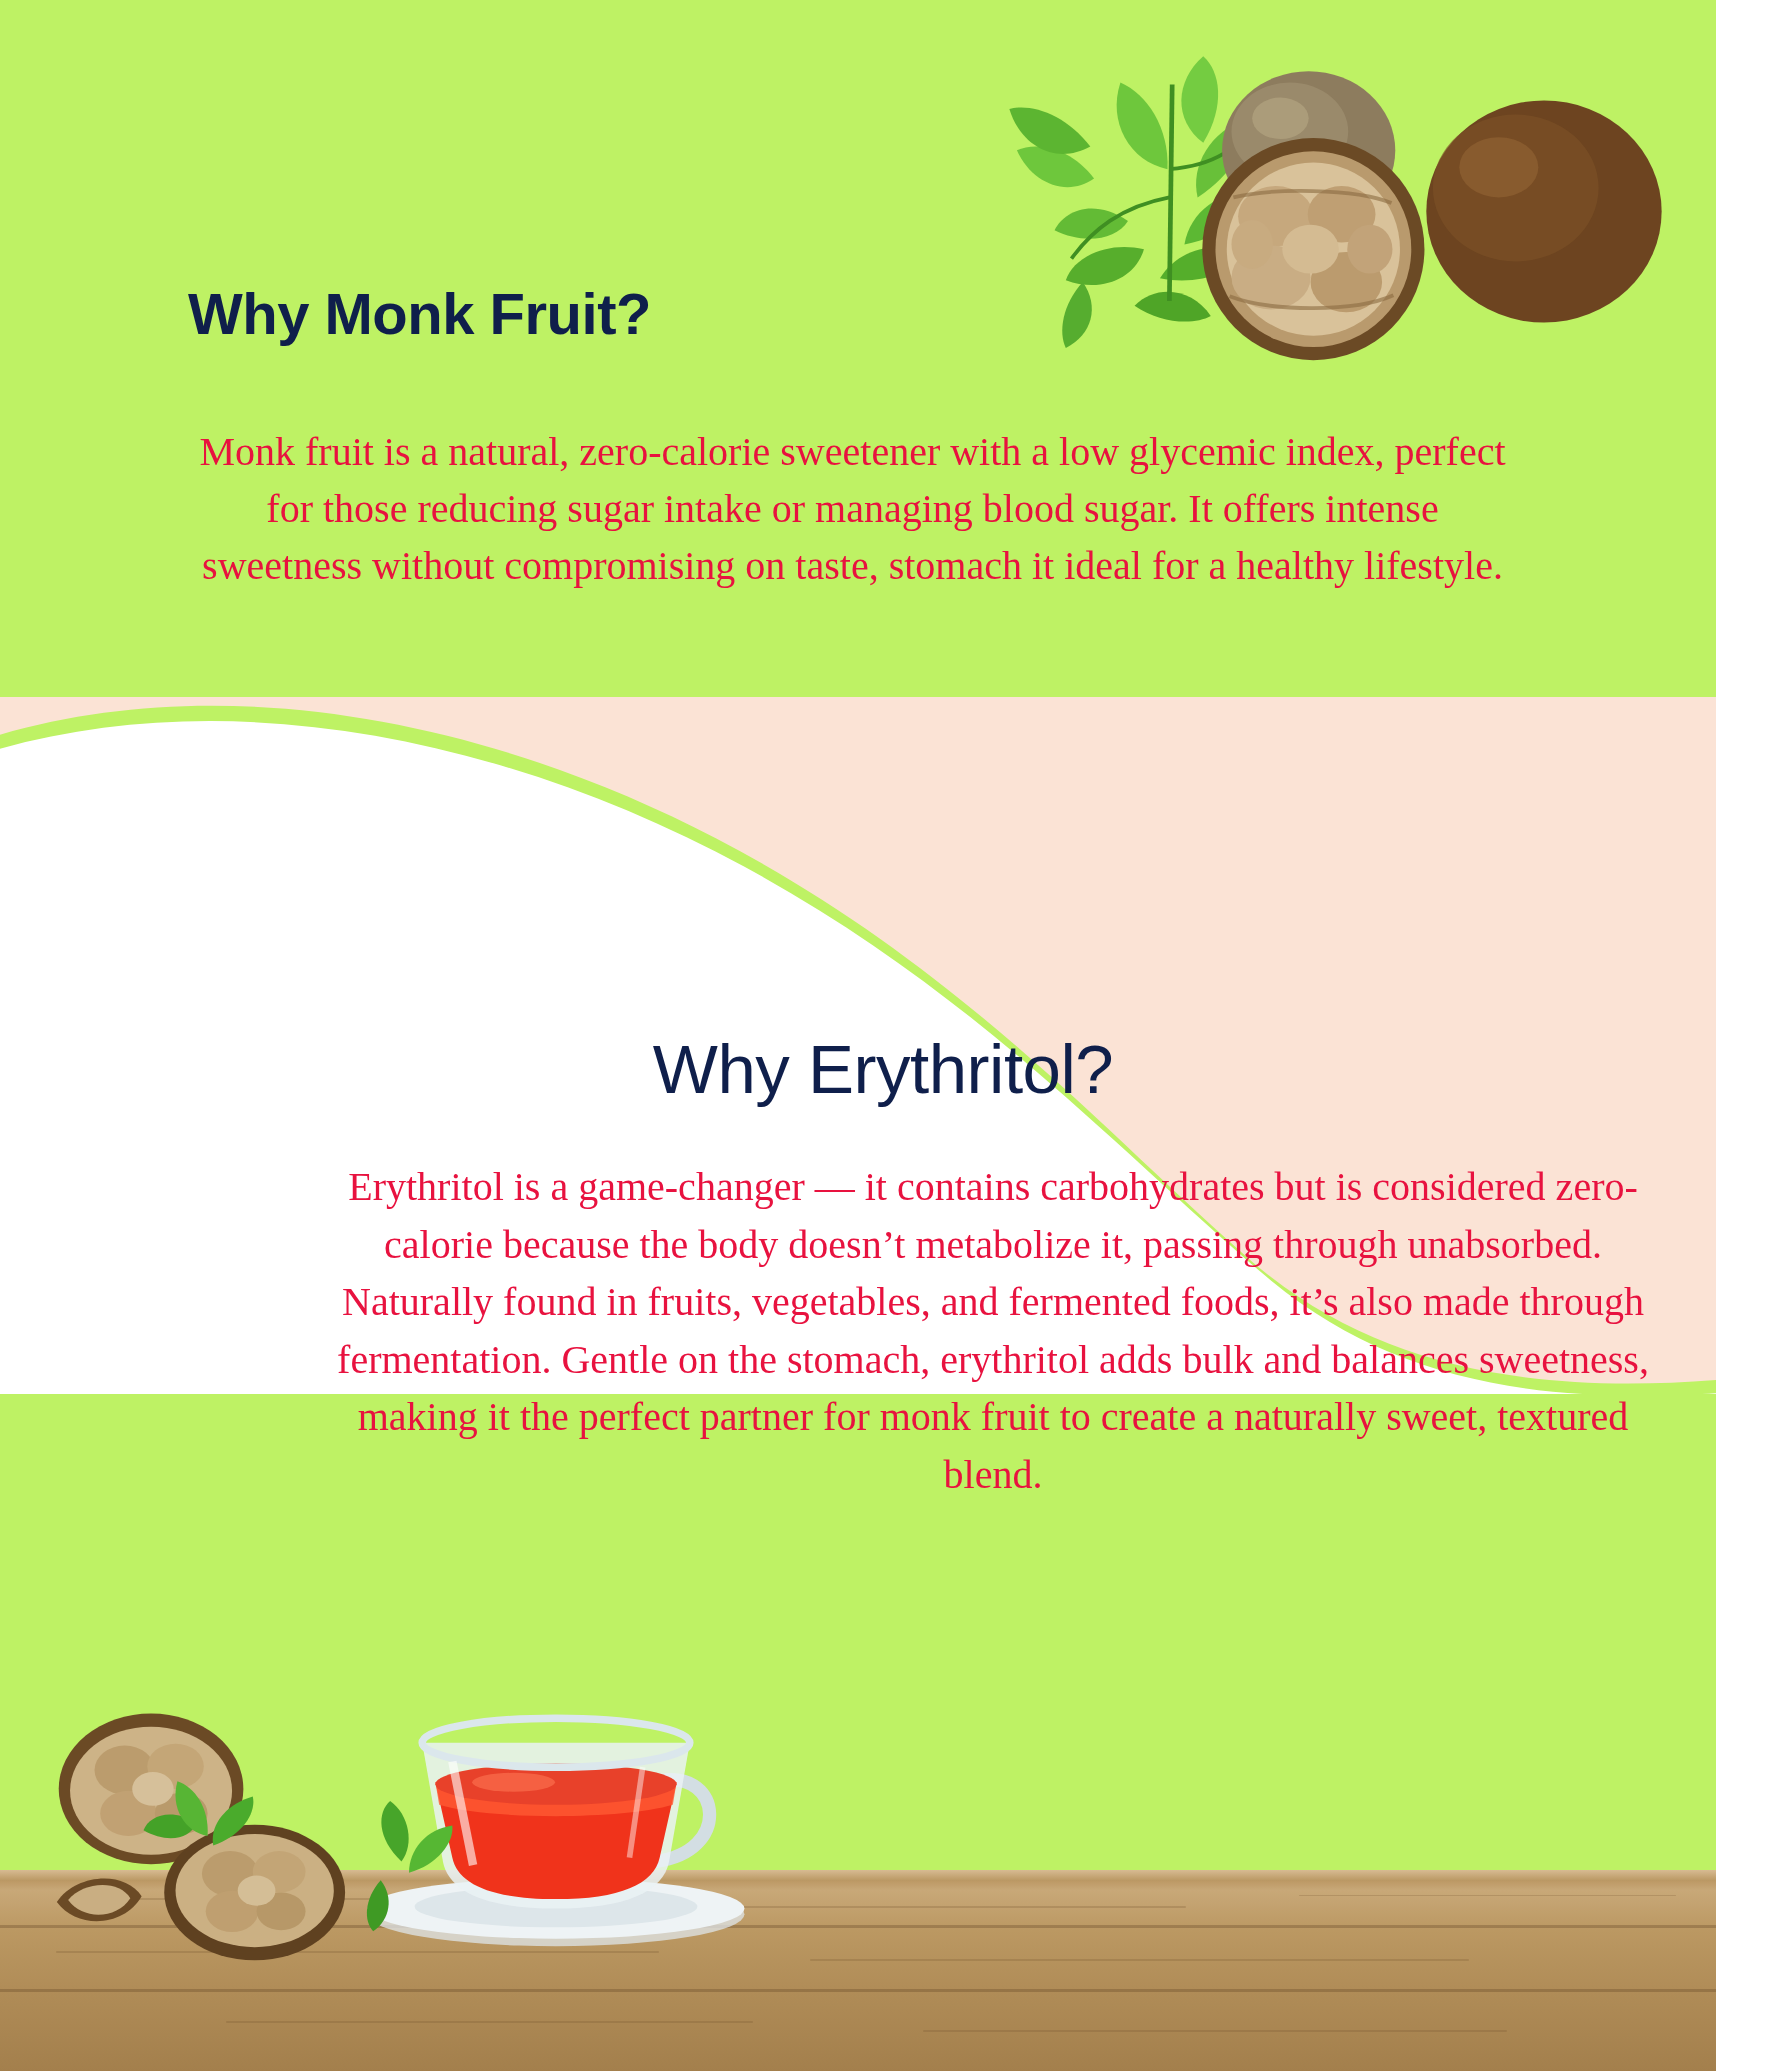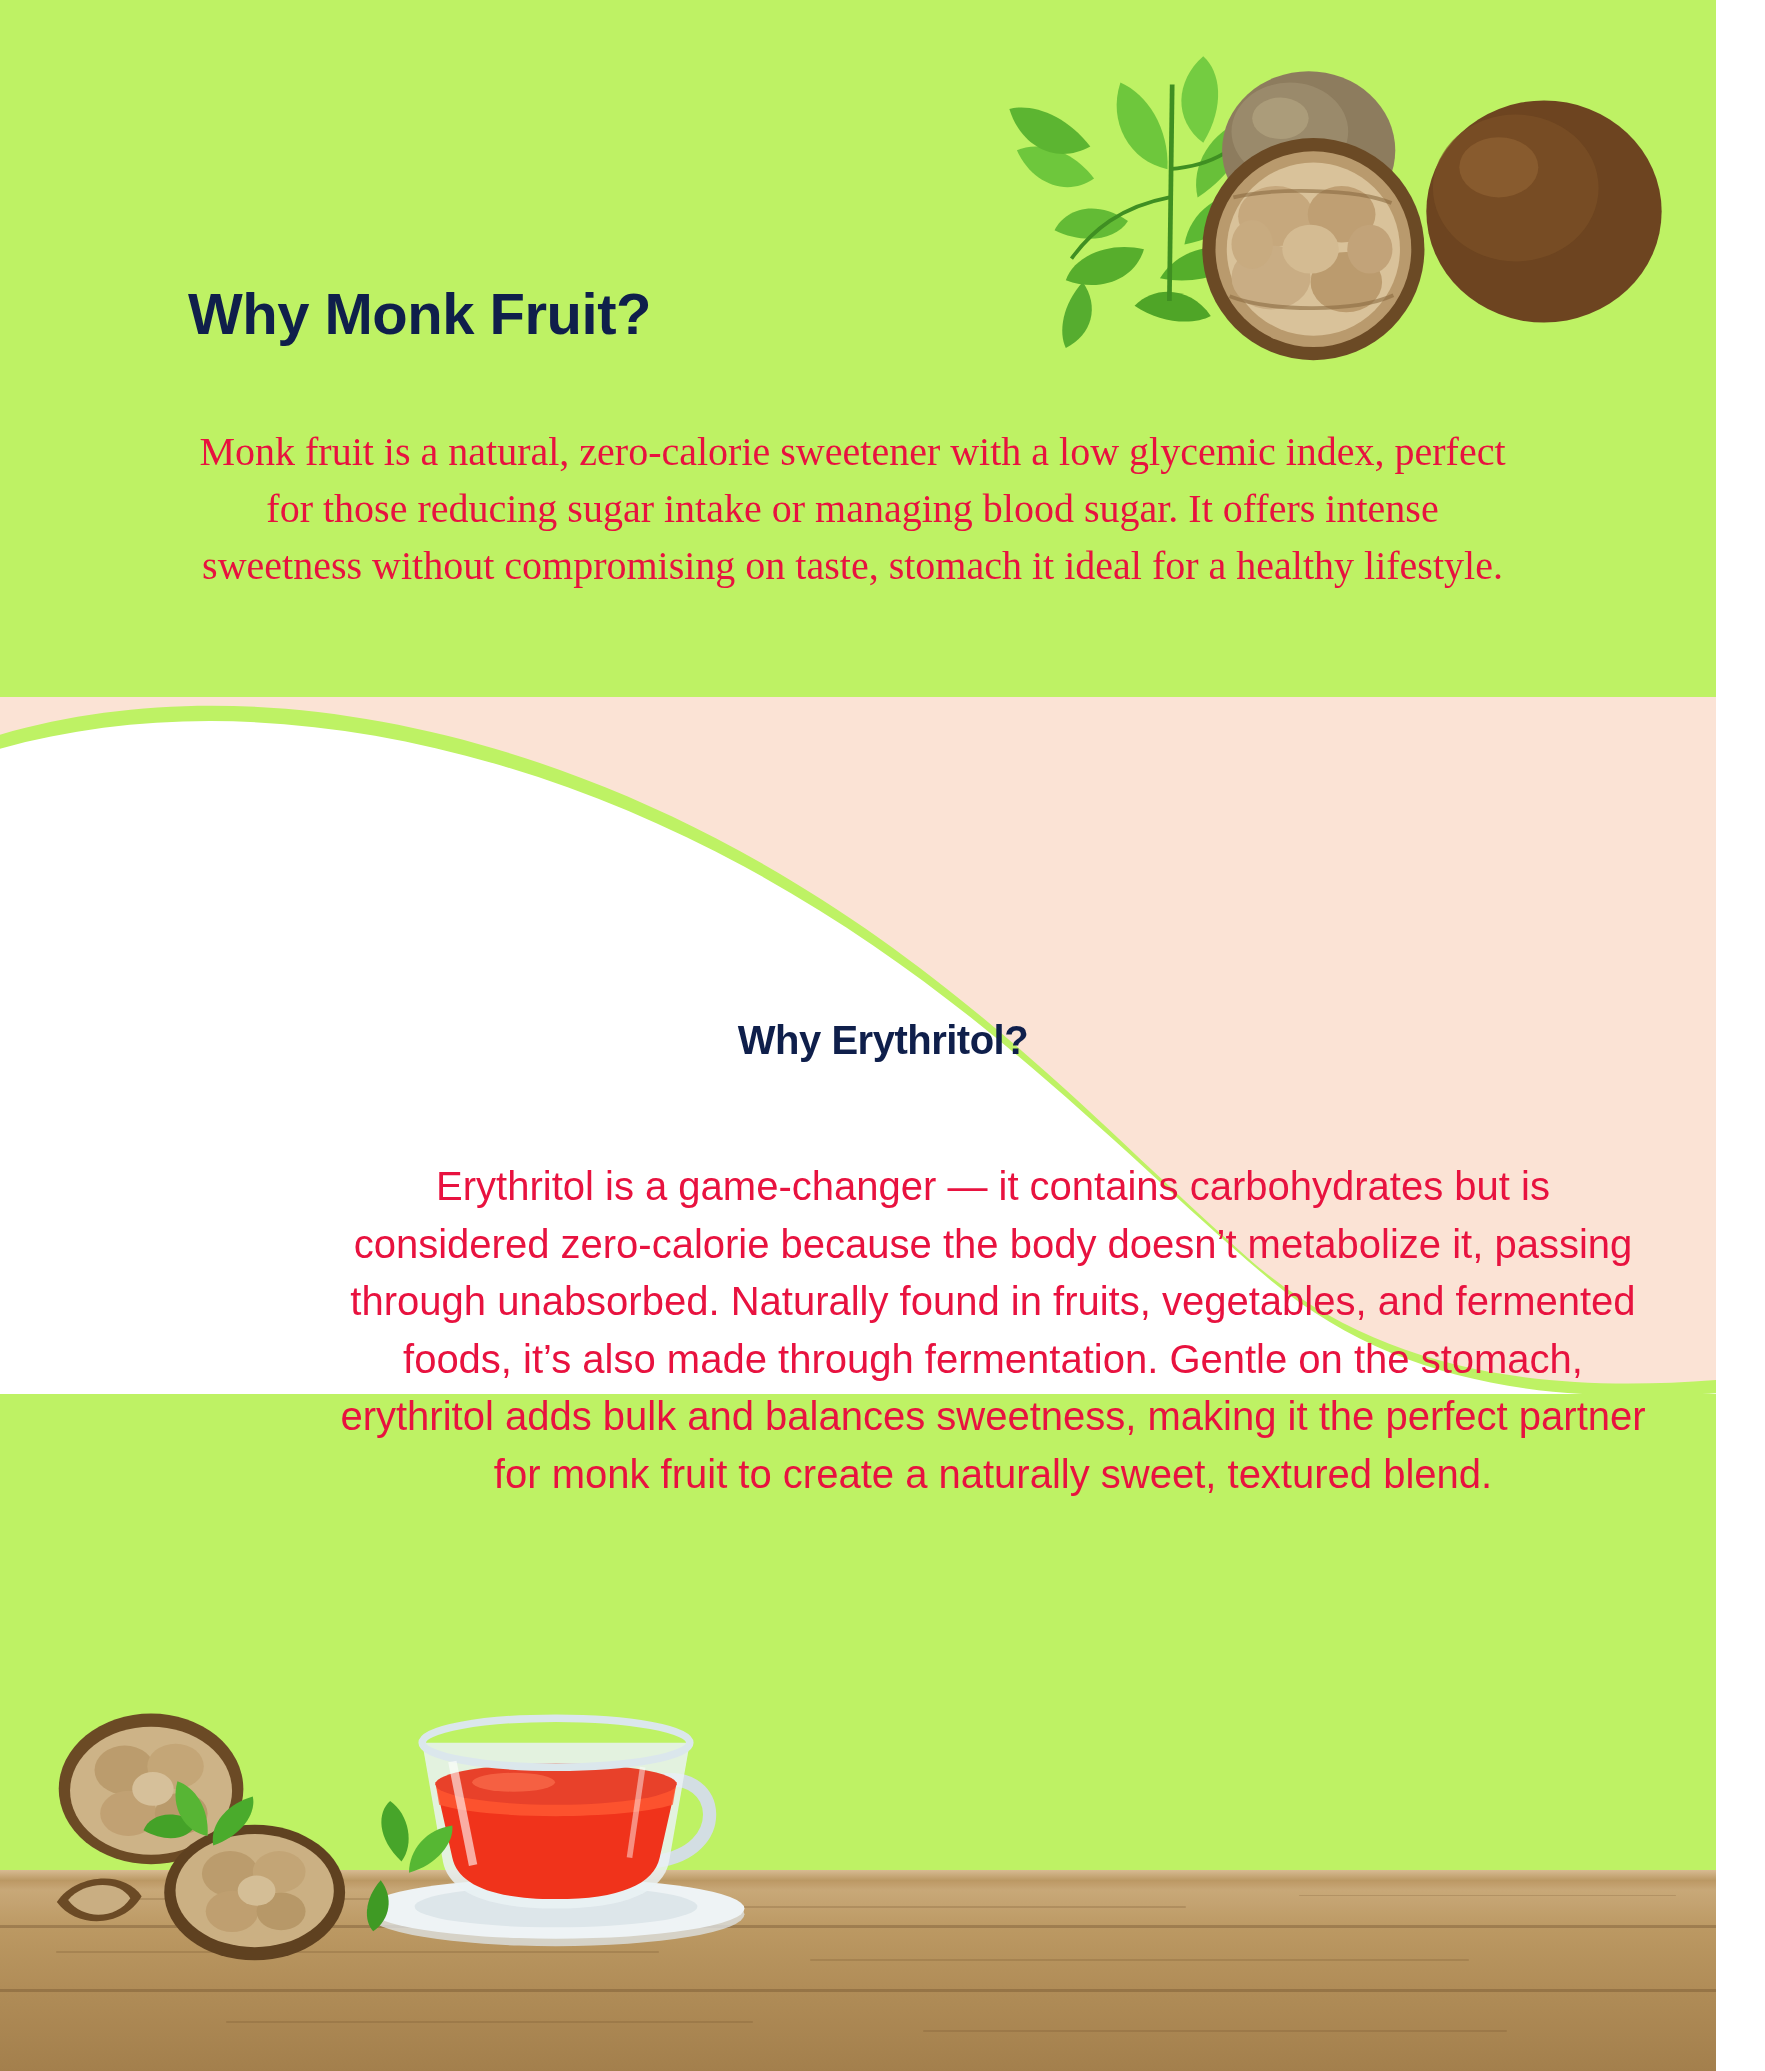--- a/index.html
+++ b/index.html
@@ -79,11 +79,11 @@
   }
   .title-erythritol {
     position:absolute;
-    left:0; top:20px;
+    left:0; top:32px;
     width:1766px;
     text-align:center;
-    font-size:40px;
-    font-weight:bold;
+    font-size:69px;
+    font-weight:normal;
     color:#0f1f4b;
     letter-spacing:-0.5px;
   }

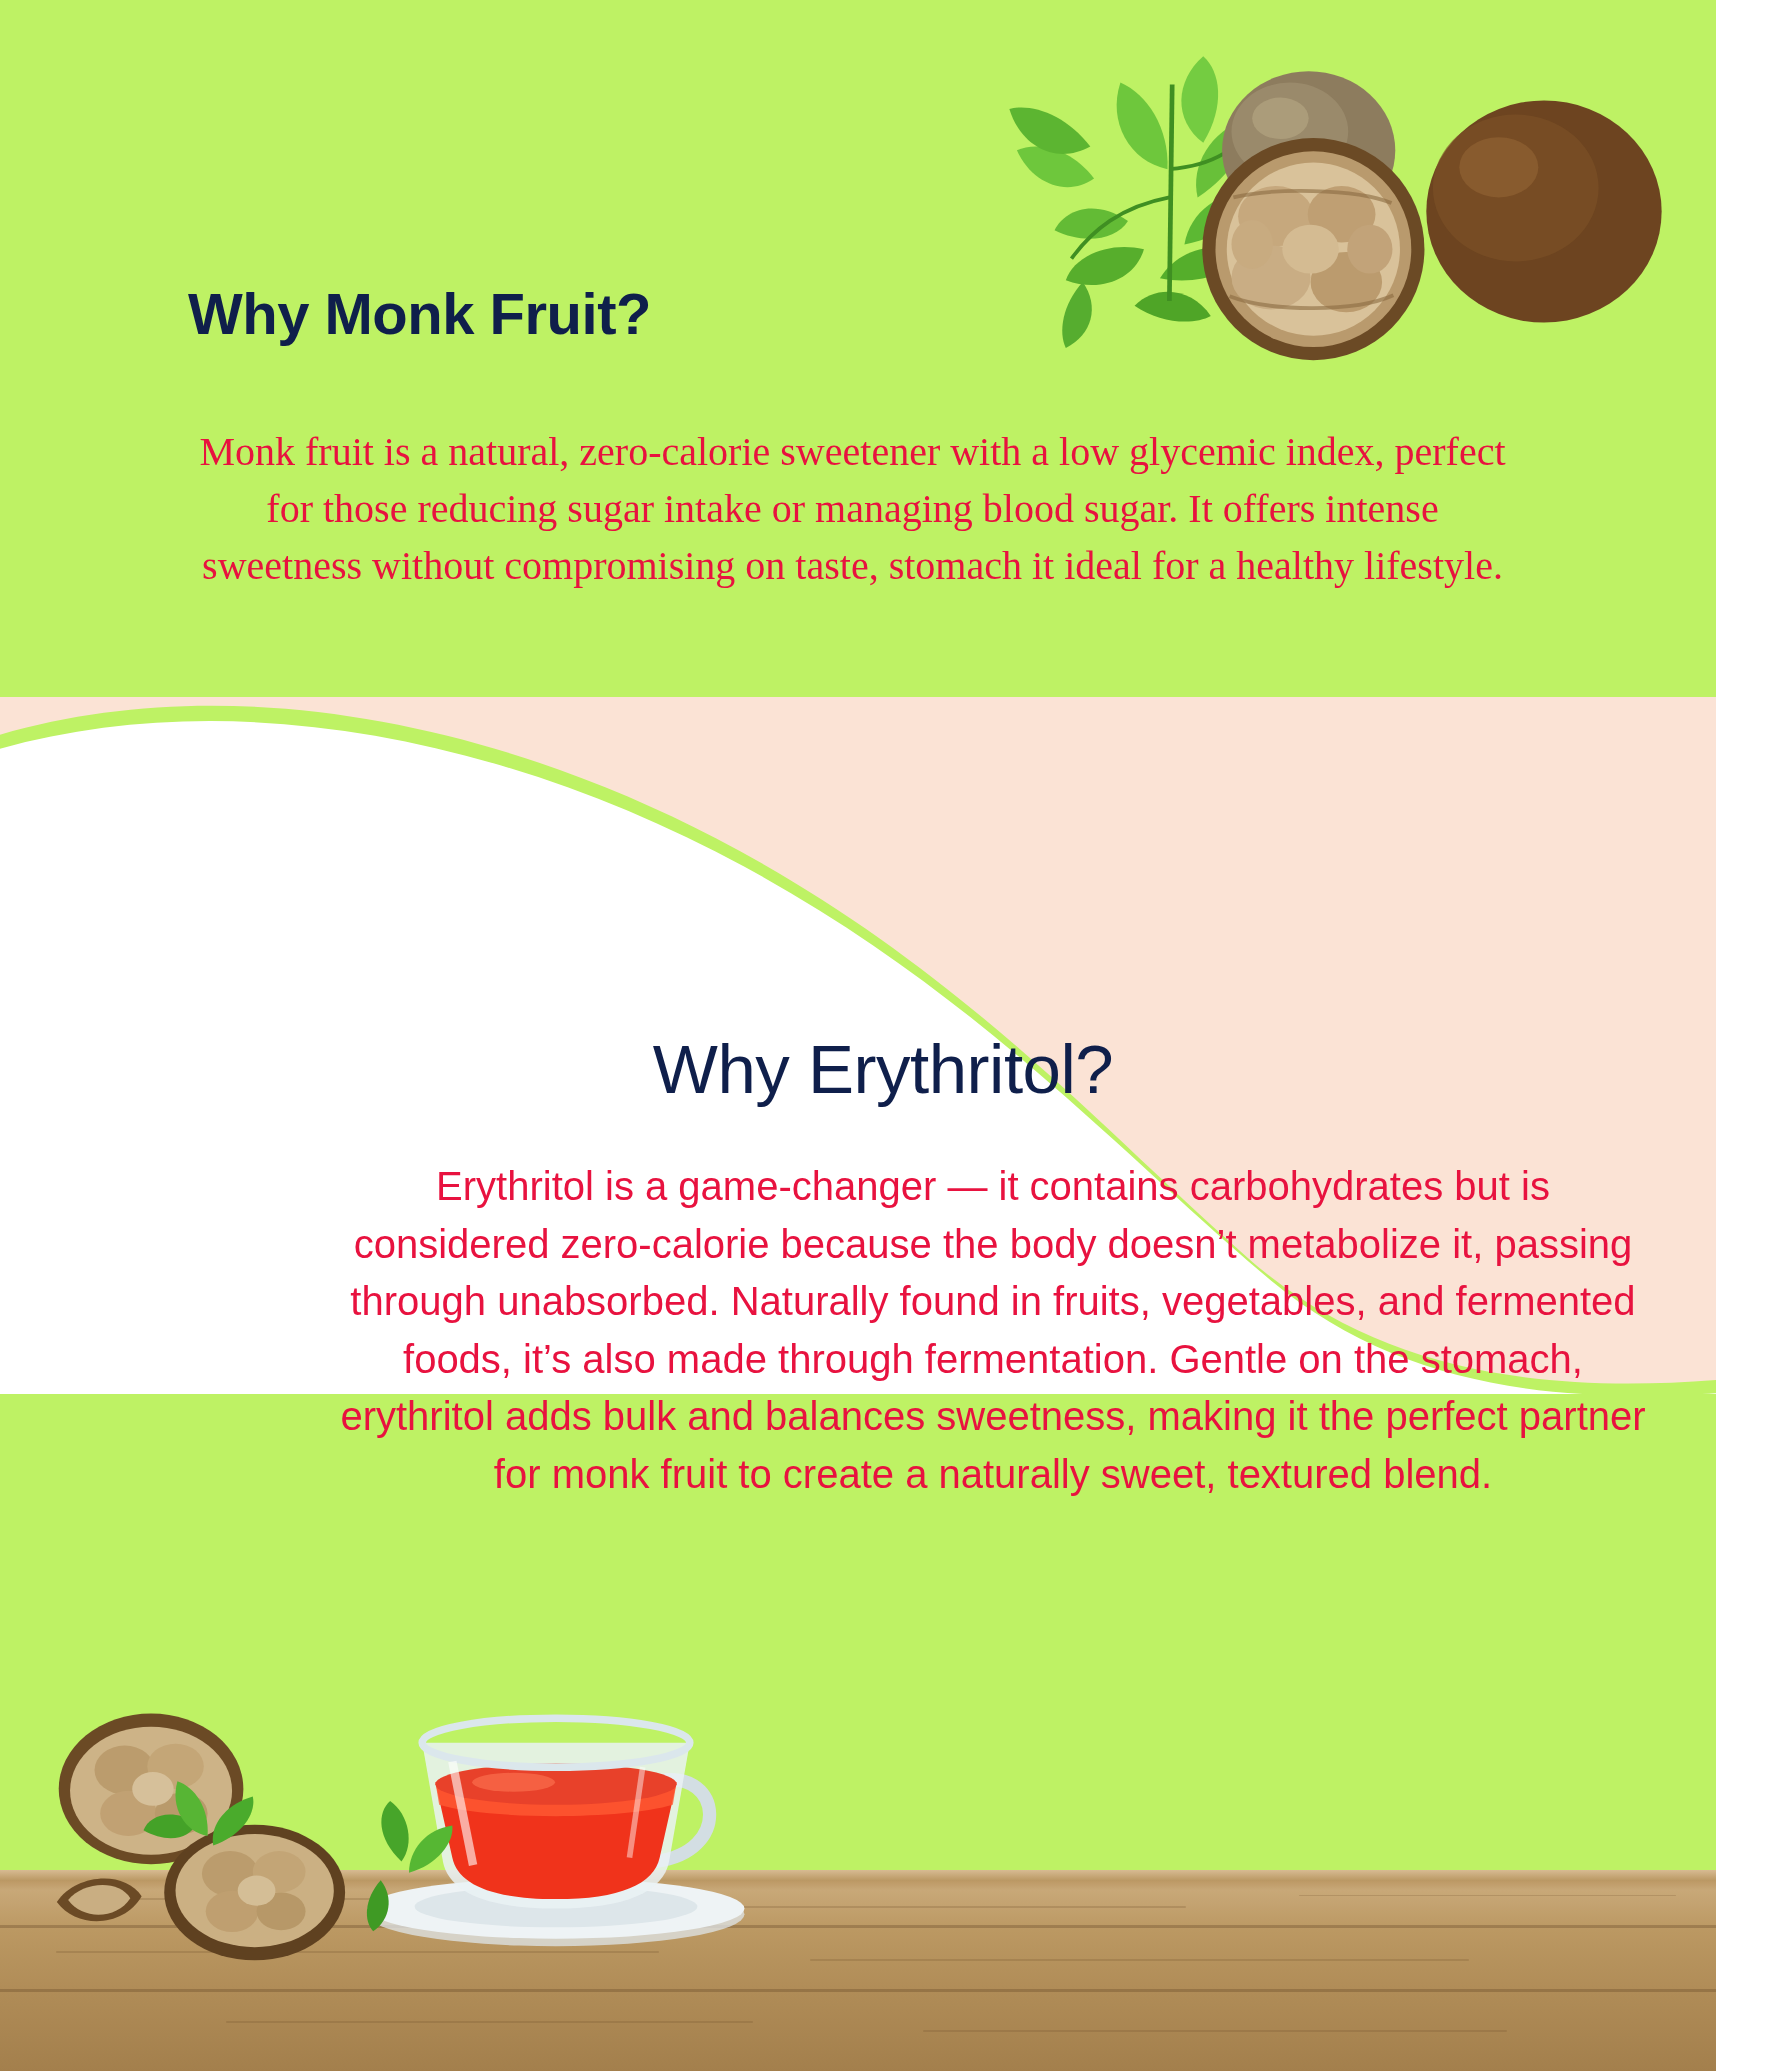--- a/index.html
+++ b/index.html
@@ -93,7 +93,7 @@
     top:160px;
     width:1318px;
     text-align:center;
-    font-family:Liberation Sans, sans-serif;
+    font-family:Liberation Serif, serif;
     font-size:40px;
     line-height:1.44;
     color:#e8123f;

